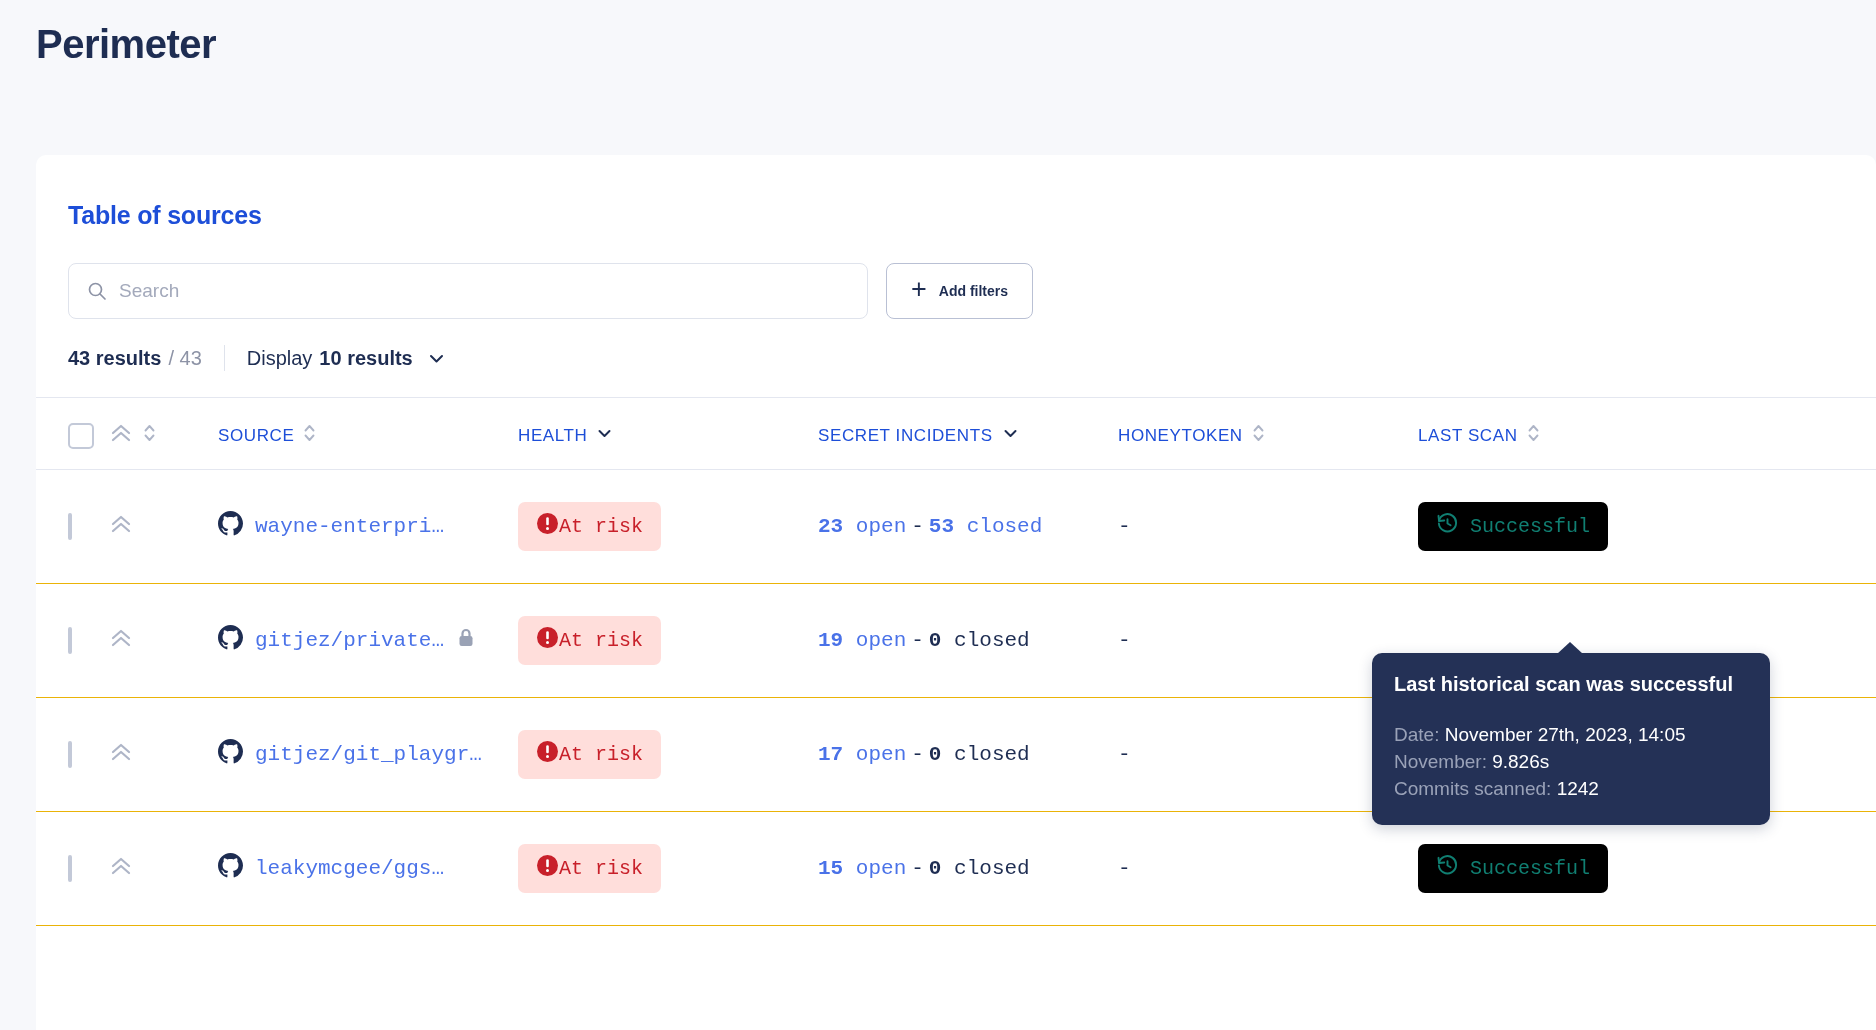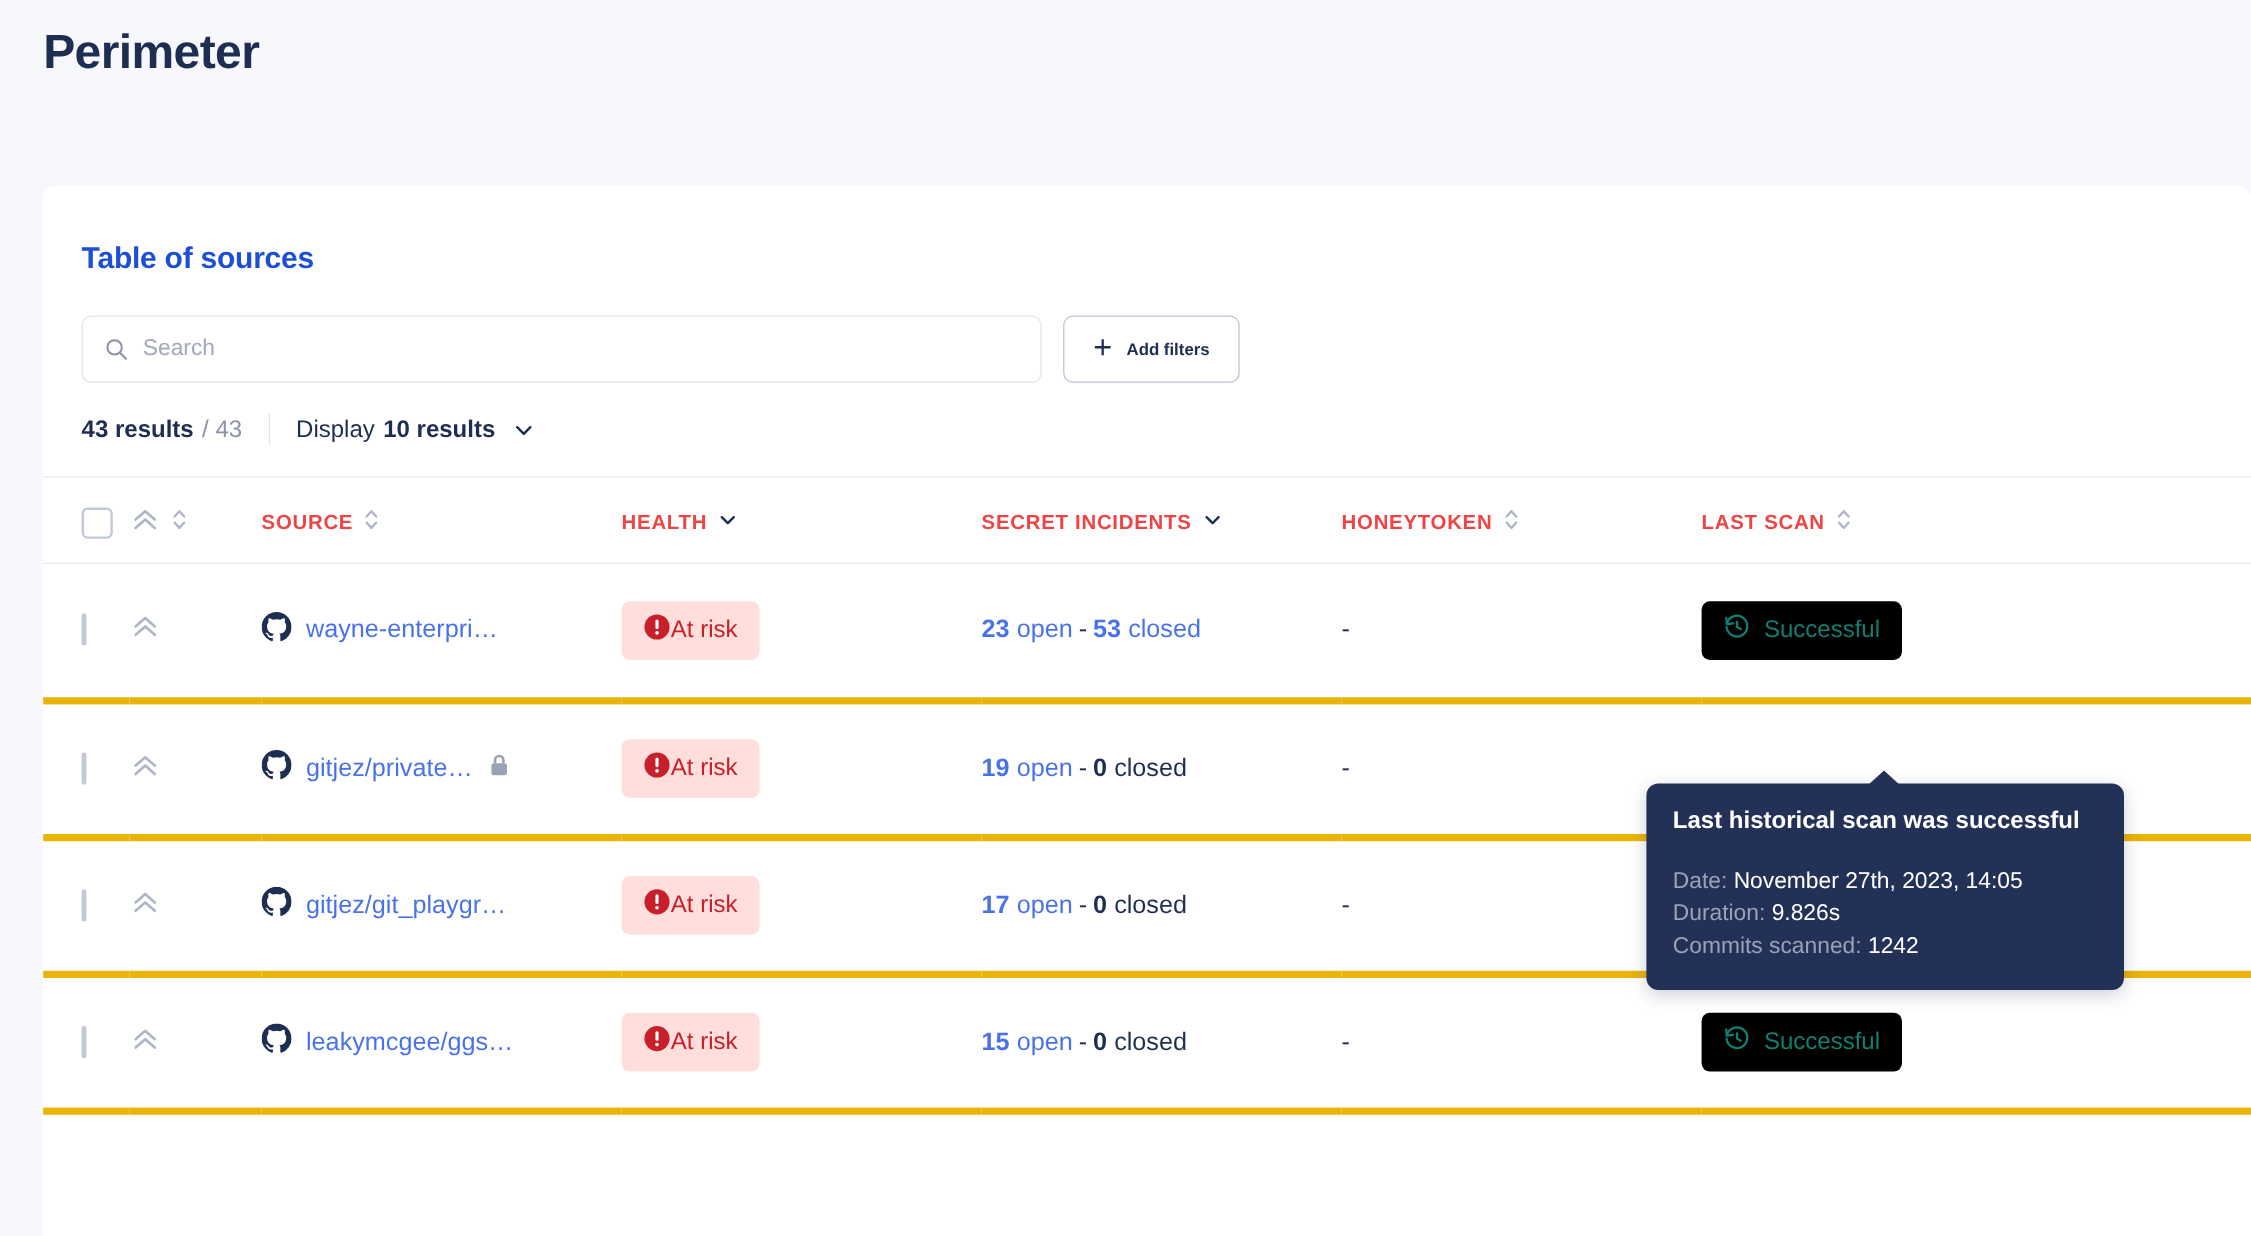--- a/index.html
+++ b/index.html
@@ -115,9 +115,9 @@
     text-align: left;
     padding: 22px 0 18px 0;
     font-size: 17px;
-    font-weight: 700;
+    font-weight: 400;
     letter-spacing: 0.6px;
-    color: #ef4444;
+    color: #1d4ed8;
     border-top: 1px solid #e4e7f0;
     border-bottom: 1px solid #e4e7f0;
     vertical-align: middle;

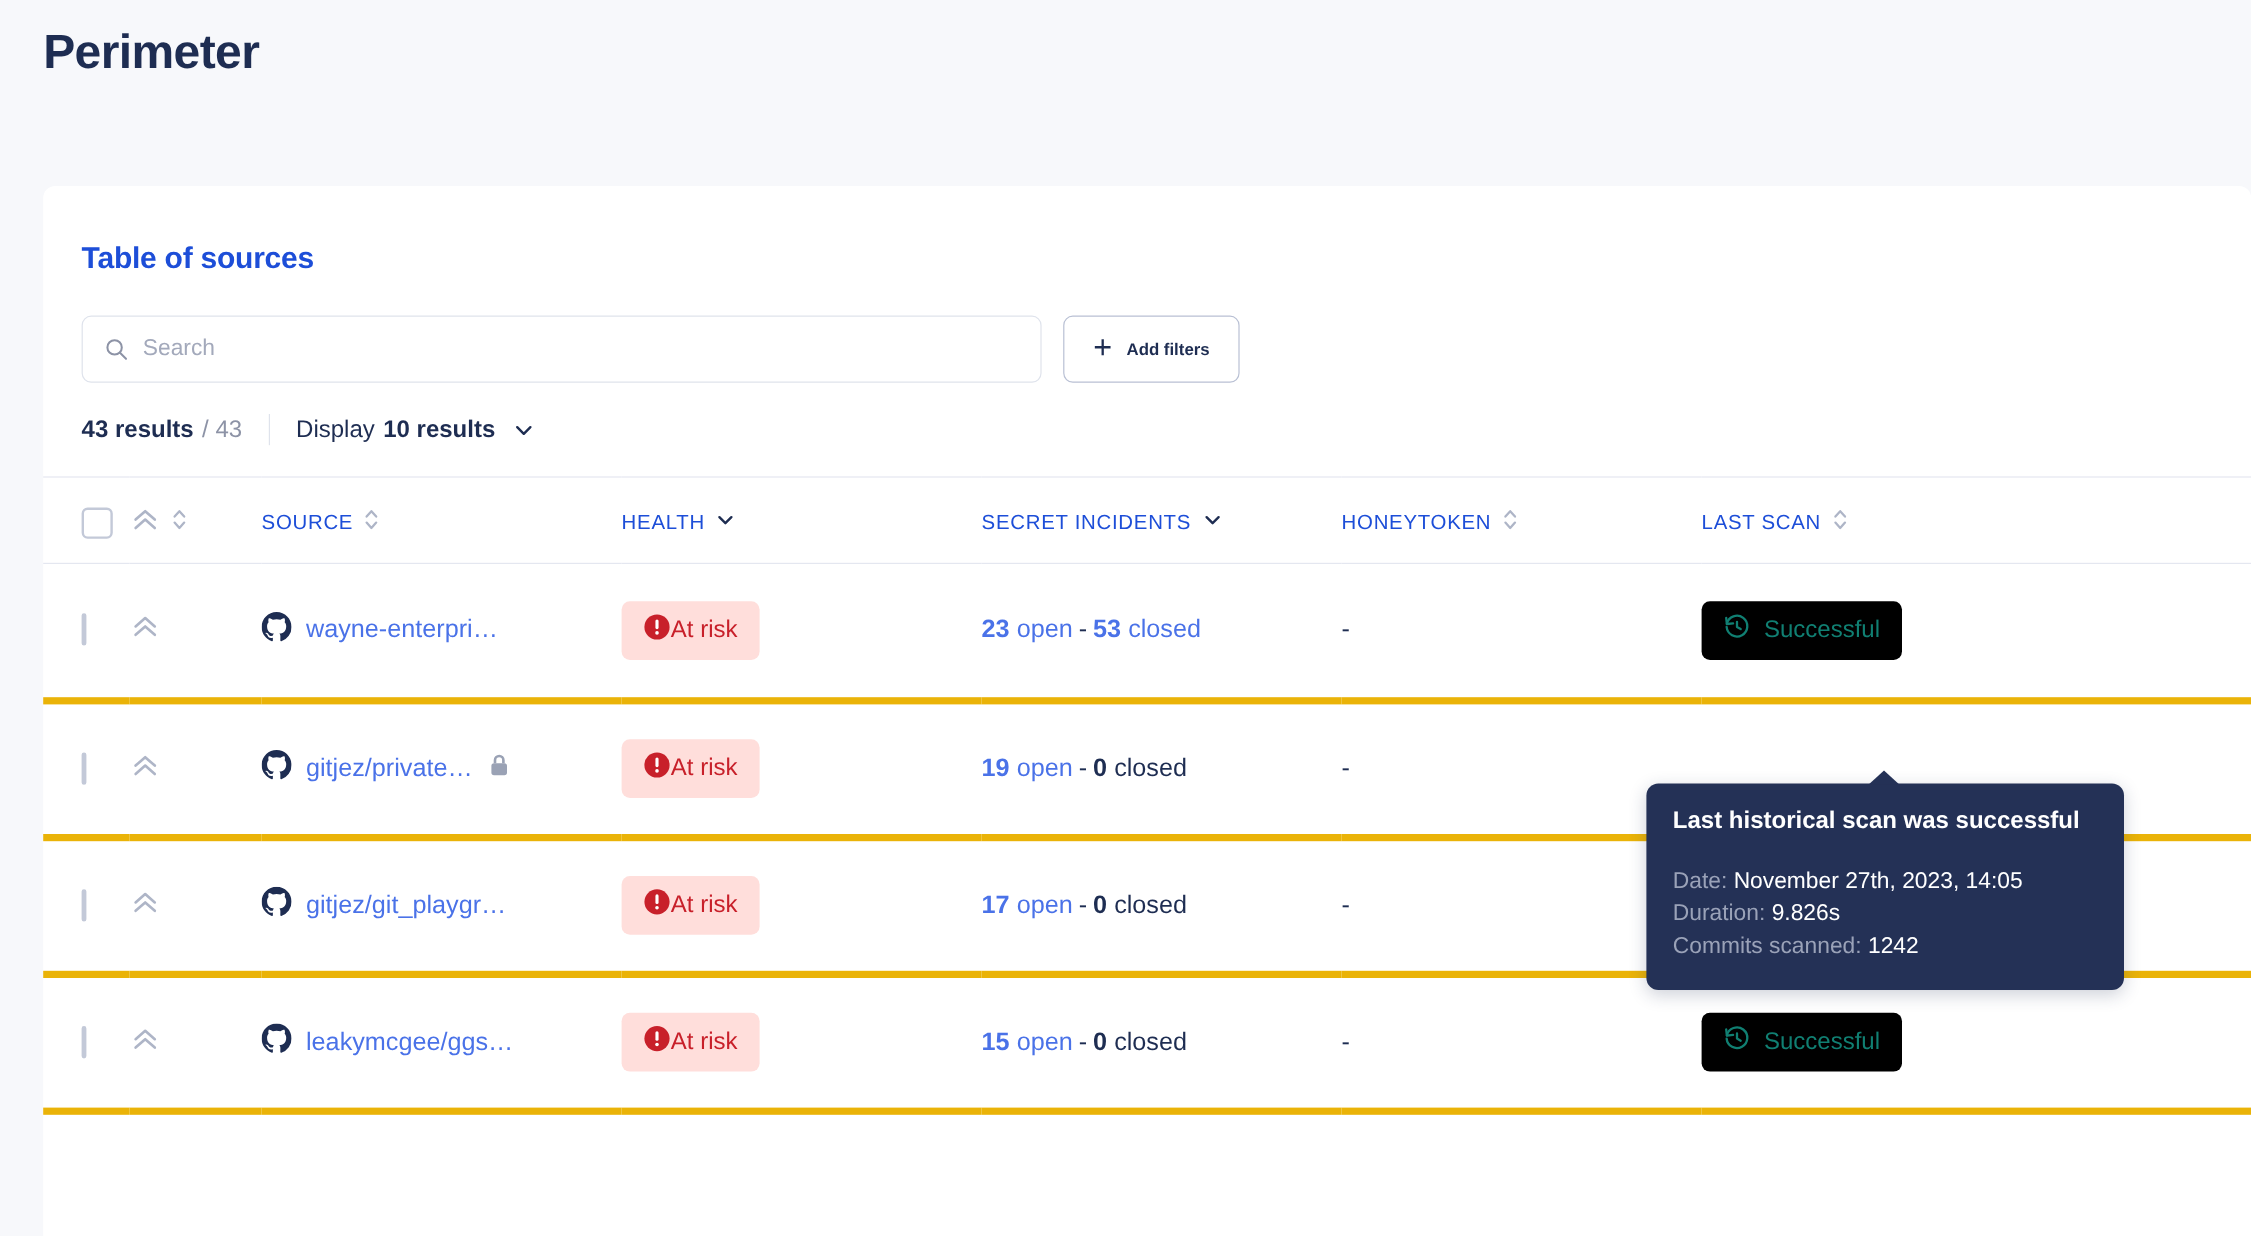--- a/index.html
+++ b/index.html
@@ -134,12 +134,13 @@
   th.c-scan  { width: auto; }
 
   tbody td {
-    border-bottom: 6px solid #eab308;
+    border-bottom: 1px solid #eab308;
     padding: 0;
     height: 114px;
     vertical-align: middle;
     font-size: 21px;
     color: #1e2d52;
+    font-family: Liberation Mono, monospace;
   }
   td.c-check { padding-left: 32px; }
 

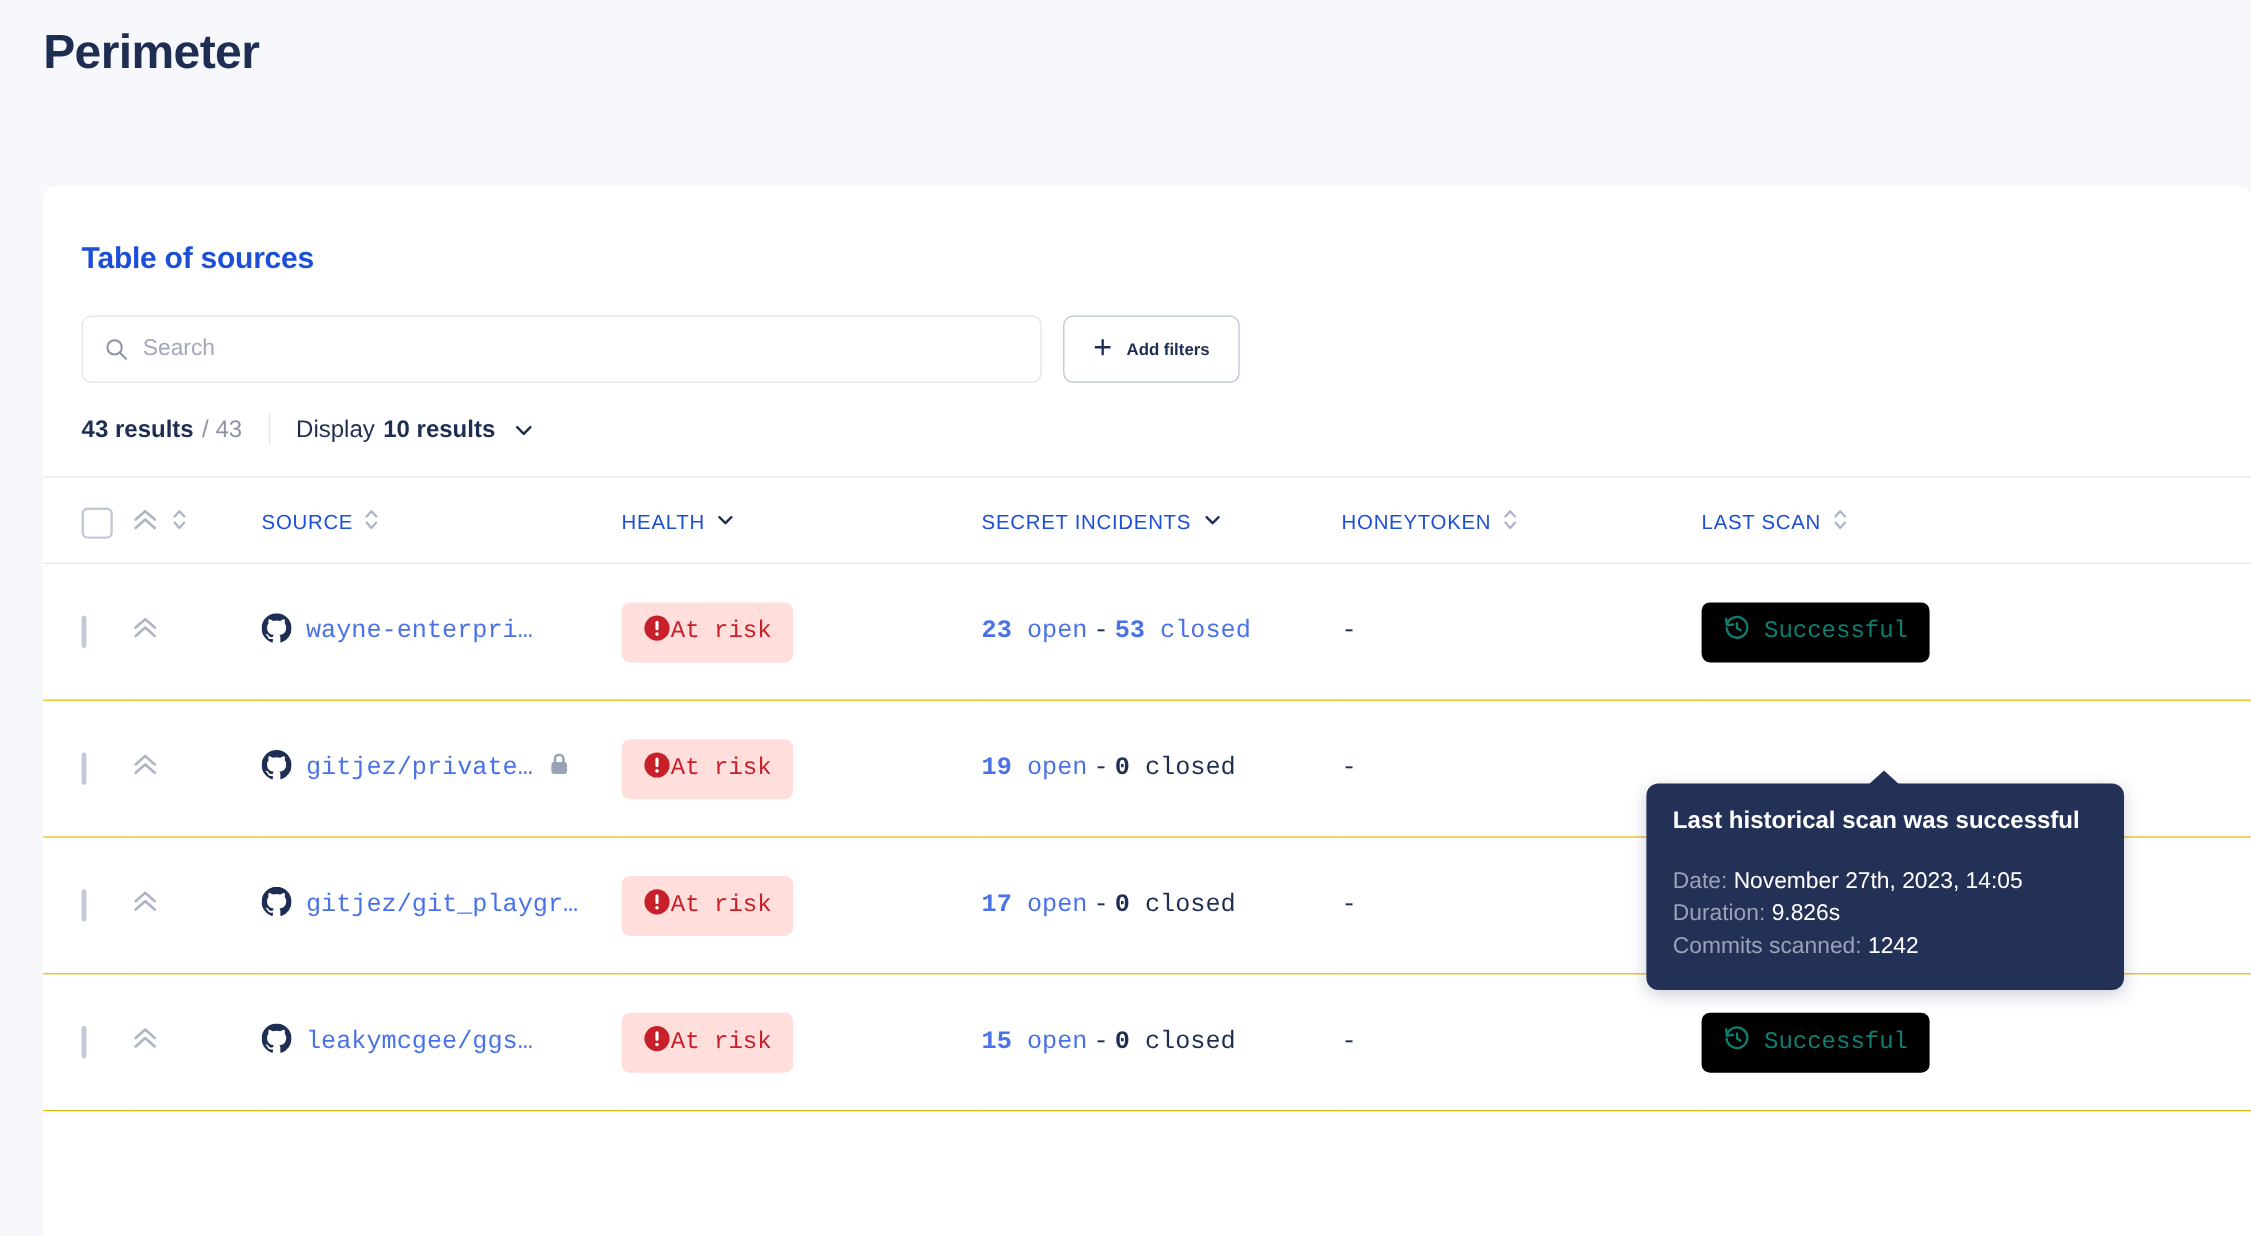--- a/index.html
+++ b/index.html
@@ -475,7 +475,7 @@
   <div class="tt-title">Last historical scan was successful</div>
   <div id="tooltip-rows">
       <div class="tt-row"><span class="tt-label">Date:</span> <span class="tt-value">November 27th, 2023, 14:05</span></div>
-      <div class="tt-row"><span class="tt-label">Duration:</span> <span class="tt-value">9.826s</span></div>
+      <div class="tt-row"><span class="tt-label">November:</span> <span class="tt-value">9.826s</span></div>
       <div class="tt-row"><span class="tt-label">Commits scanned:</span> <span class="tt-value">1242</span></div>
     </div>
 </div>

